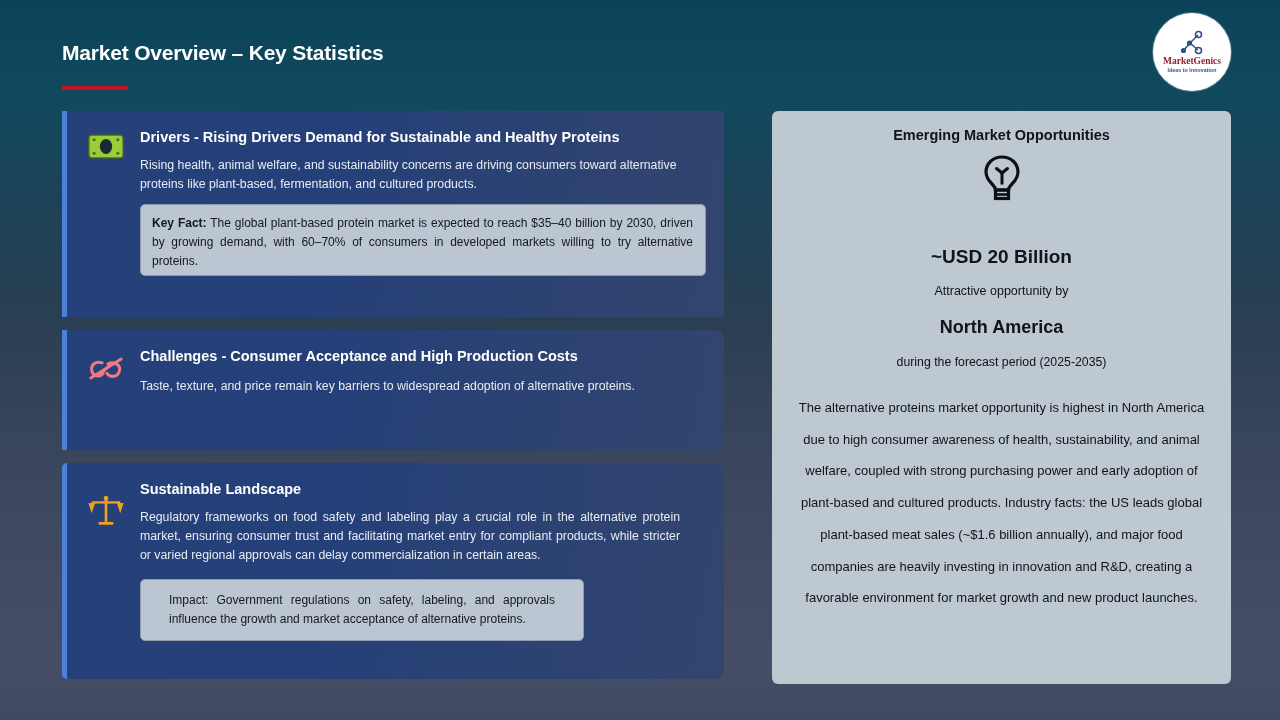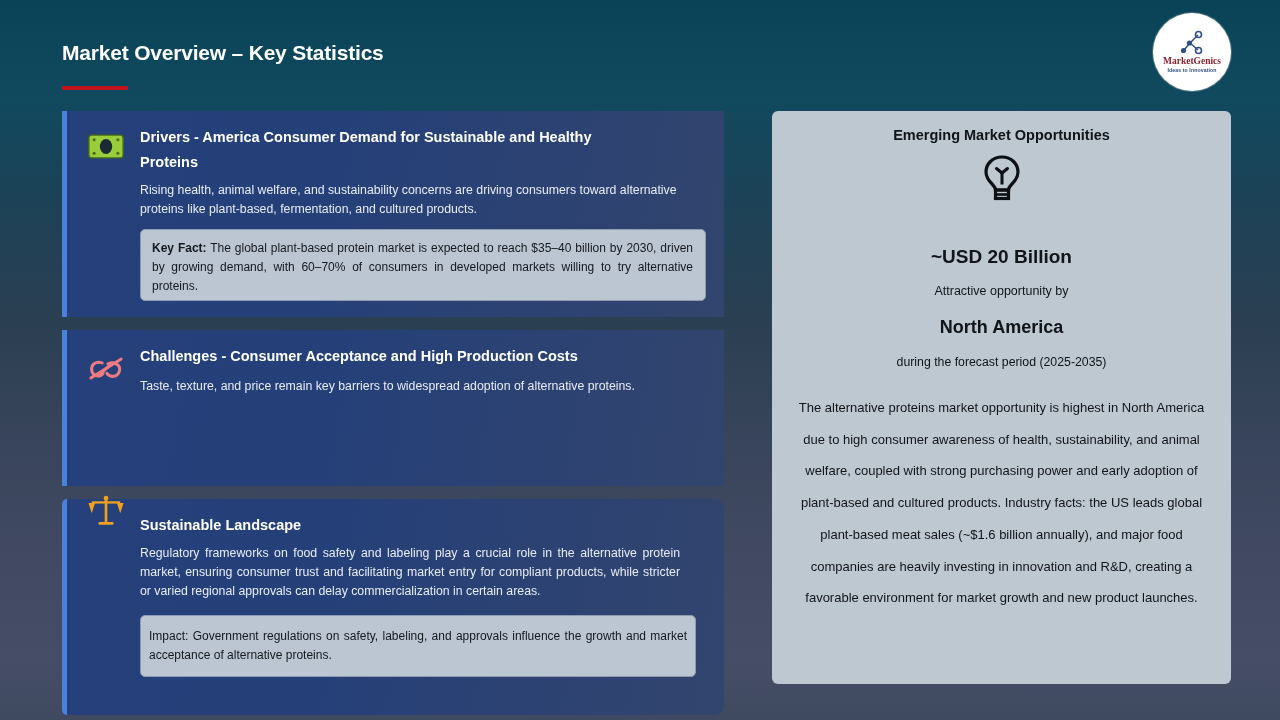--- a/index.html
+++ b/index.html
@@ -135,7 +135,7 @@
 
   <div class="card card1">
     <div class="accent"></div>
-    <div class="card-title c1">Drivers - America Consumer Demand for Sustainable and Healthy Proteins</div>
+    <div class="card-title c1">Drivers - Rising Drivers Demand for Sustainable and Healthy Proteins</div>
     <div class="card-body">Rising health, animal welfare, and sustainability concerns are driving consumers toward alternative proteins like plant-based, fermentation, and cultured products.</div>
     <div class="factbox"><b>Key Fact:</b><span> The global plant-based protein market is expected to reach $35–40 billion by 2030, driven by growing demand, with 60–70% of consumers in developed markets willing to try alternative proteins.</span></div>
   </div>

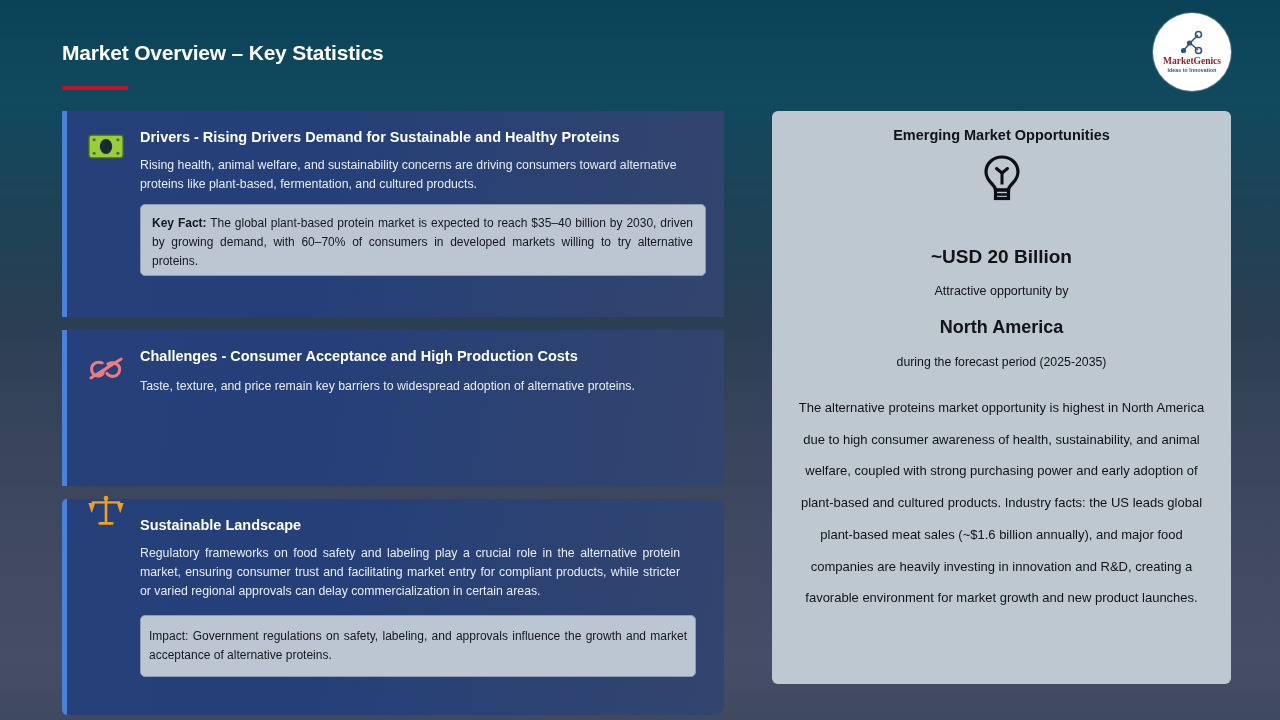--- a/index.html
+++ b/index.html
@@ -53,7 +53,7 @@
     position:absolute;left:0;top:0;bottom:0;width:5px;background:#4a82da;
   }
   .card1{height:206px;}
-  .card2{height:156px;}
+  .card2{height:120px;border-radius:9px;}
   .card3{height:216px;border-radius:9px;}
   .card3 .accent{border-radius:9px 0 0 9px;}
 

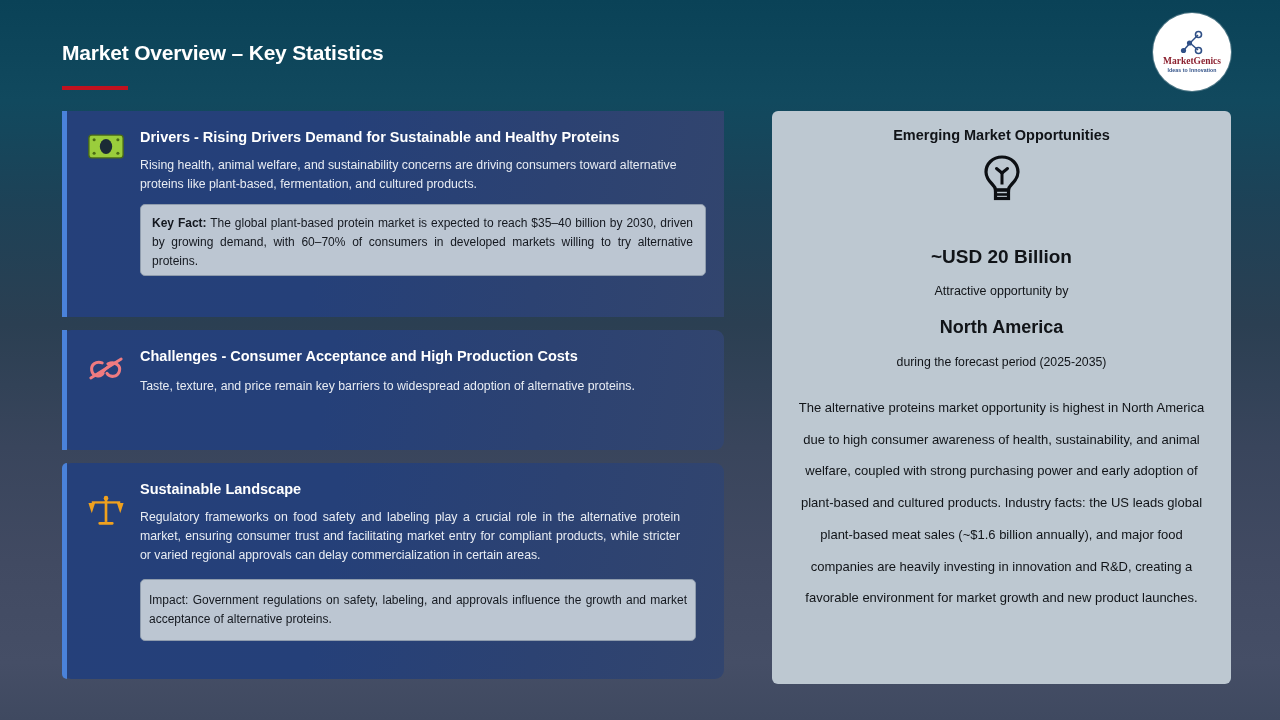--- a/index.html
+++ b/index.html
@@ -89,7 +89,7 @@
     width:566px;box-sizing:border-box;
   }
   .factbox b{font-weight:bold;}
-  .factbox.f2{margin-top:14px;width:556px;padding:11px 8px;}
+  .factbox.f2{margin-top:14px;width:444px;padding:11px 28px;}
 
   
   .right-panel{

